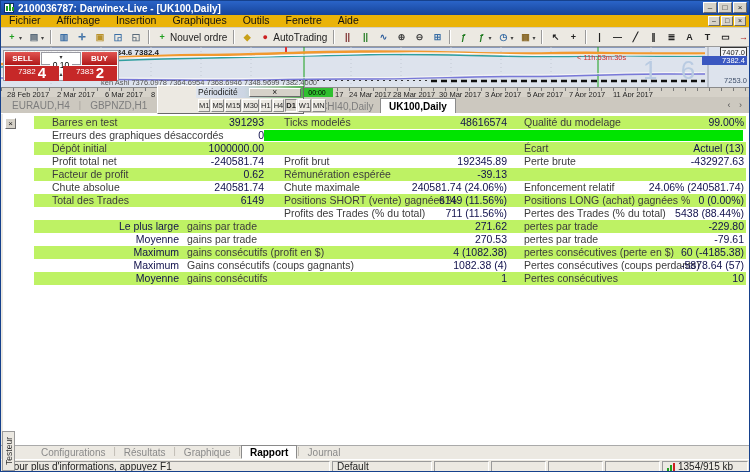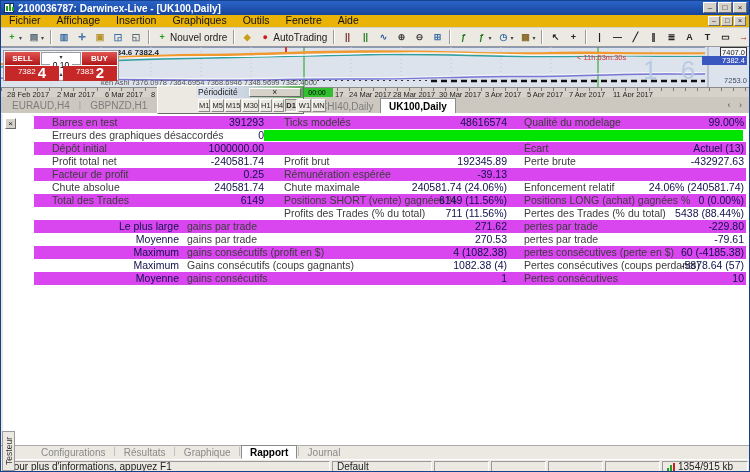--- a/index.html
+++ b/index.html
@@ -75,7 +75,7 @@
   .report-close{position:absolute;left:4px;top:117px;width:11px;height:11px;background:#d6d2c9;border:1px solid;border-color:#fff #6a6a6a #6a6a6a #fff;font-size:8px;line-height:9px;text-align:center;color:#222;z-index:2;}
   .rtable{position:absolute;left:33px;top:115px;width:712px;}
   .rrow{position:relative;height:13px;font-size:10.5px;line-height:13px;background:#fff;}
-  .rrow.alt{background:#d946ef;}
+  .rrow.alt{background:#bef264;}
   .rrow .lab{color:#3c3c3c;white-space:nowrap;}
   .rrow .val{color:#10104c;white-space:nowrap;}
   .c1{position:absolute;left:18px;}

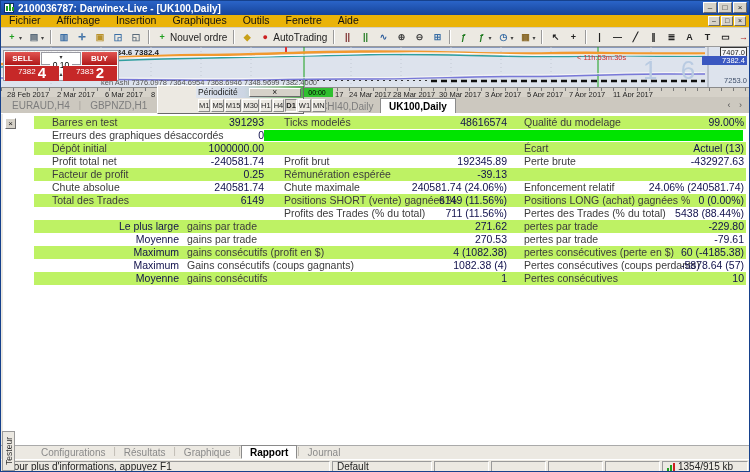--- a/index.html
+++ b/index.html
@@ -391,7 +391,7 @@
       </div>
       <div class="rrow alt">
         <span class="c1 lab">Facteur de profit</span>
-        <span class="c2 val">0.25</span>
+        <span class="c2 val">0.62</span>
         <span class="c3 lab">Rémunération espérée</span>
         <span class="c4 val">-39.13</span>
       </div>

